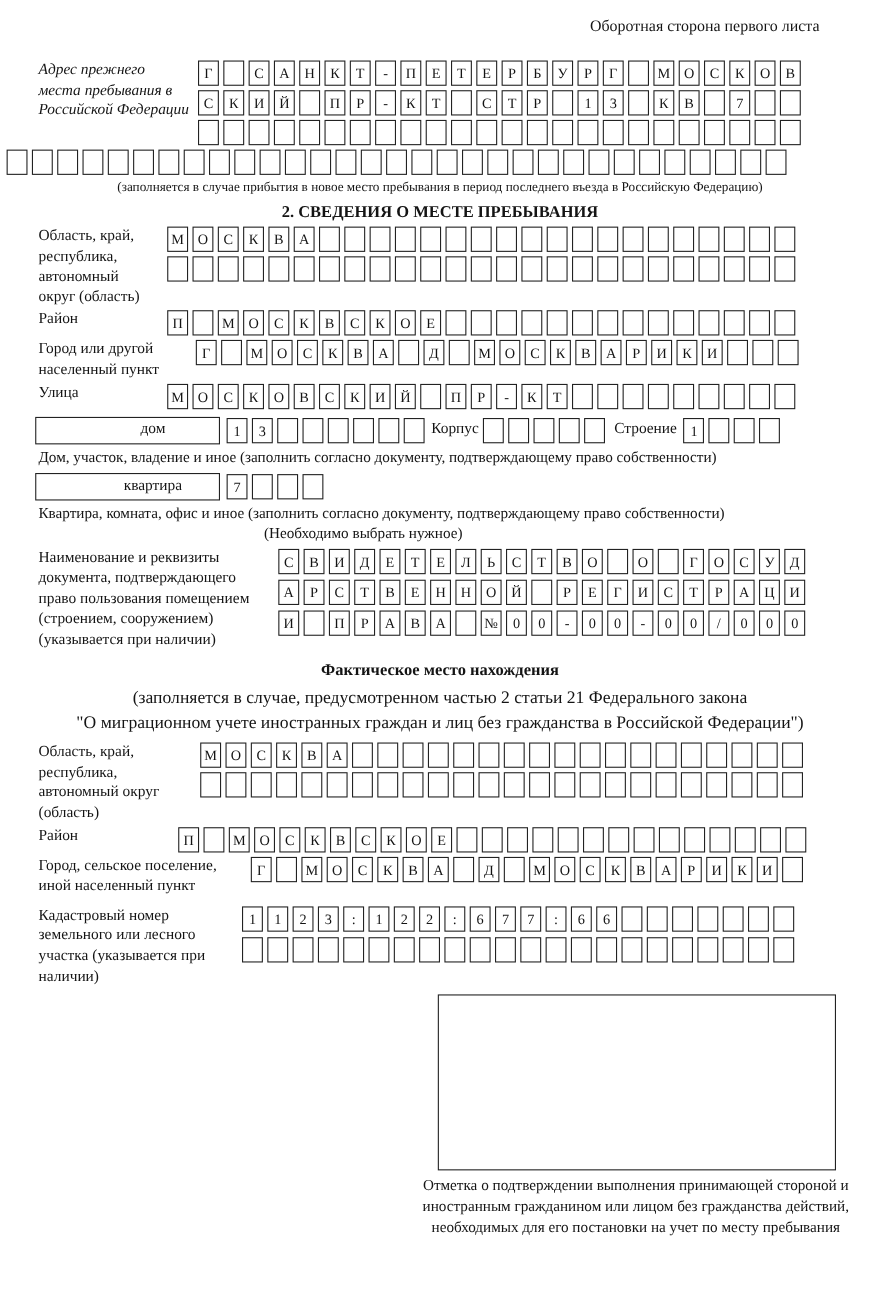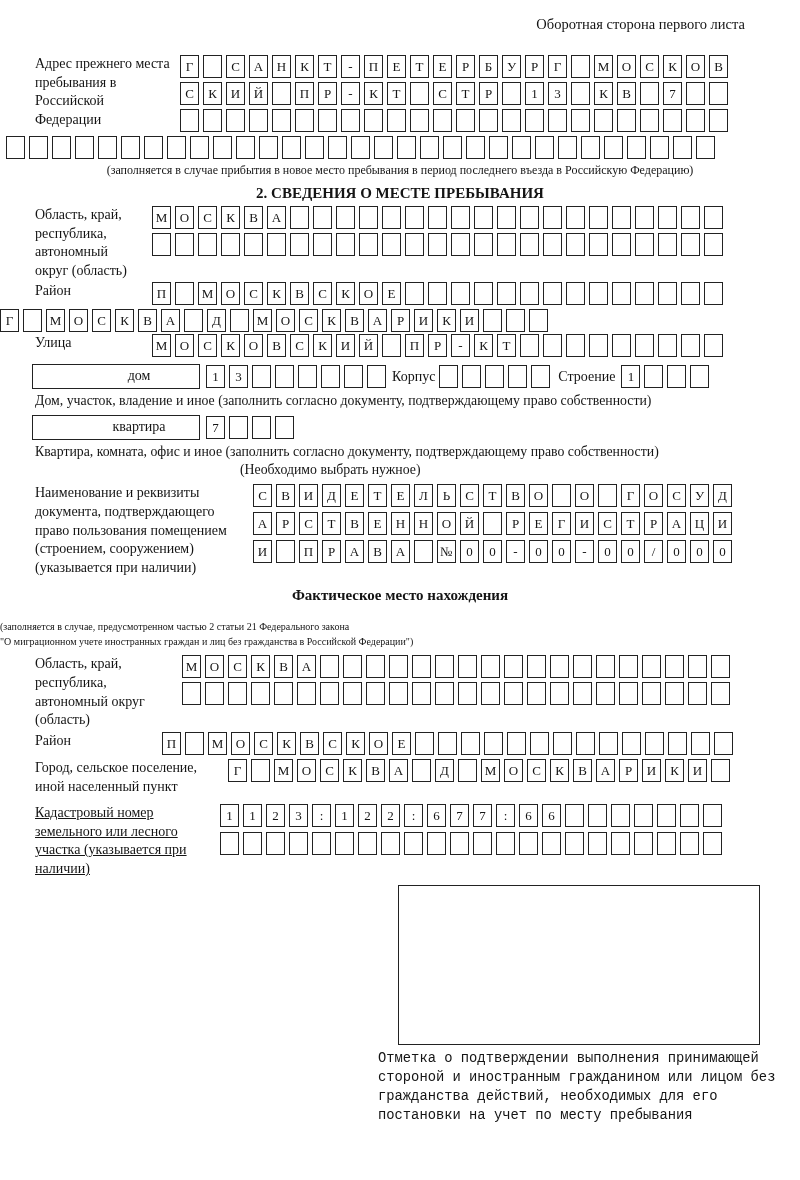--- a/index.html
+++ b/index.html
@@ -36,7 +36,7 @@
     padding-left:35px;padding-right:8px;
     font-size:14px;line-height:1.33;
   }
-  .w180{flex:0 0 180px;}
+  .w180{flex:0 0 180px;font-style:italic;}
   .w152{flex:0 0 152px;}
   .w178{flex:0 0 178px;}
   .w253{flex:0 0 253px;}

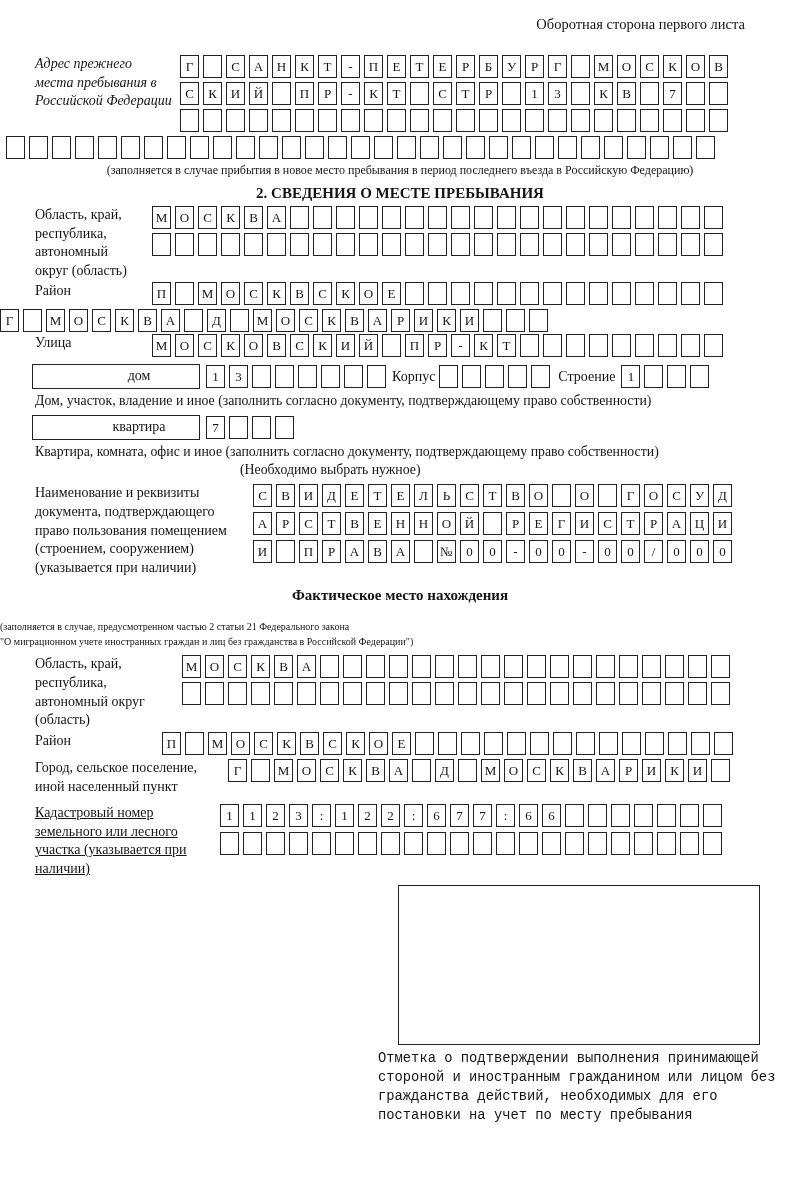--- a/index.html
+++ b/index.html
@@ -324,6 +324,7 @@
   </div>
 
   <div class="field mt4">
+    <div class="flabel w178">Город или другой населенный пункт</div>
     <div class="cells">
         <span class="cell">Г</span>
         <span class="cell"></span>

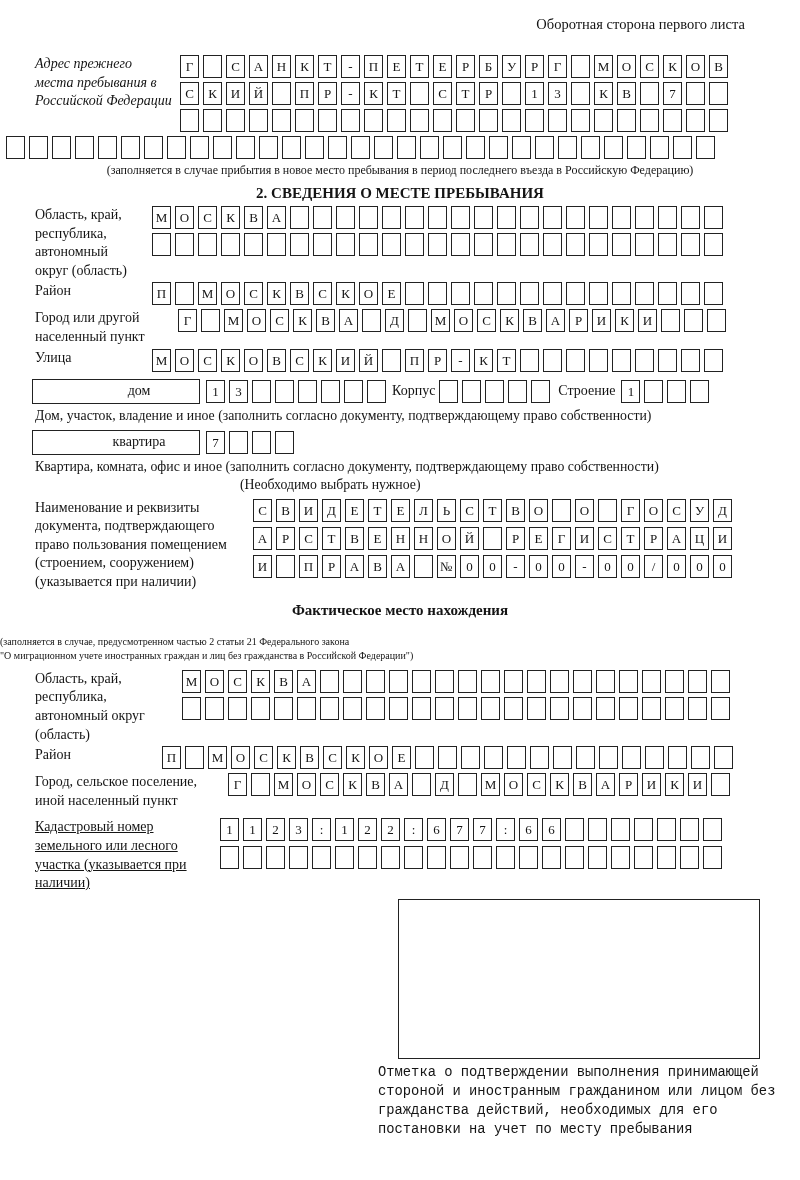--- a/index.html
+++ b/index.html
@@ -87,7 +87,7 @@
     font-family:Liberation Serif, serif;
   }
   .fact-caption{
-    font-size:10px;line-height:1.45;margin-top:16px;
+    text-align:center;font-size:16px;line-height:1.45;margin-top:4px;
   }
   .stamp-box{
     box-sizing:border-box;

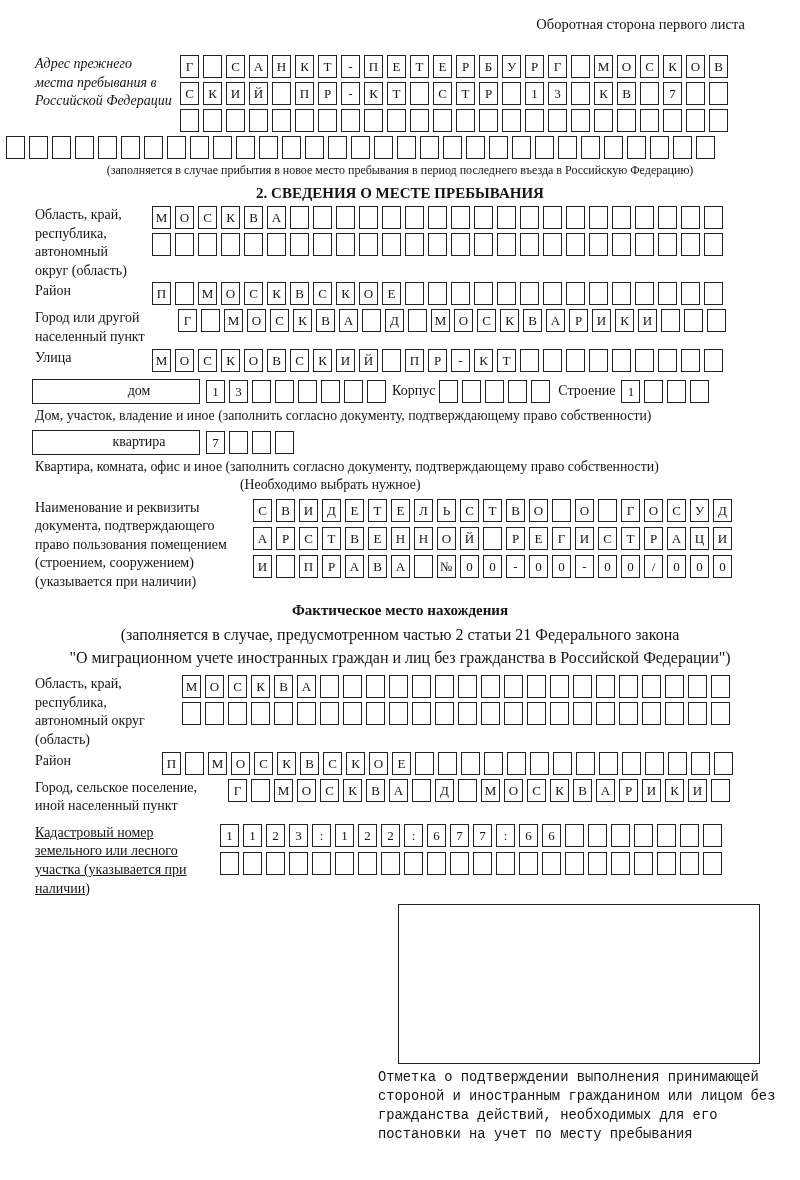--- a/index.html
+++ b/index.html
@@ -43,7 +43,7 @@
   .w182{flex:0 0 182px;}
   .w162{flex:0 0 162px;}
   .w228{flex:0 0 228px;}
-  .w220{flex:0 0 220px;text-decoration:underline;}
+  .w220{flex:0 0 220px;}
   .caption-center{
     text-align:center;
     font-size:12px;

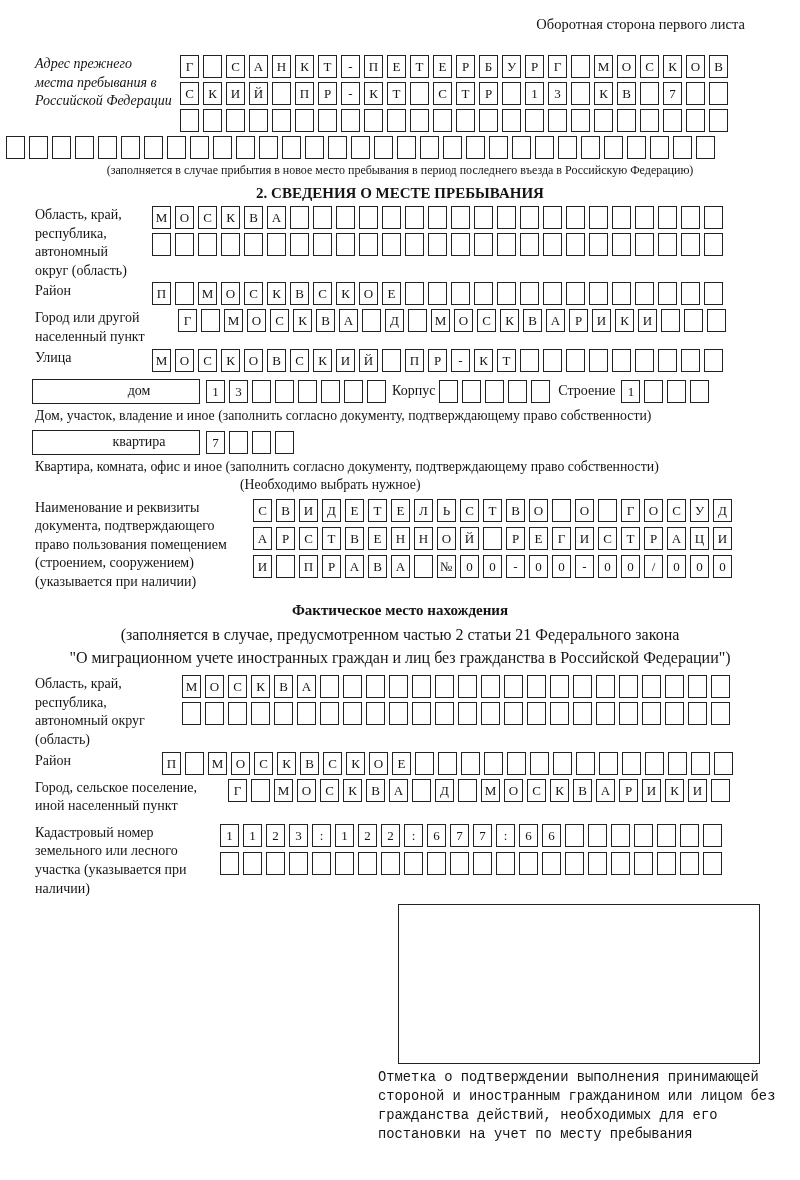--- a/index.html
+++ b/index.html
@@ -98,7 +98,8 @@
   .stamp-caption{
     margin-left:378px;margin-top:4px;
     width:400px;
-    font-size:13.8px;line-height:1.38;font-family:Liberation Mono, monospace;
+    text-align:center;
+    font-size:13.8px;line-height:1.38;
   }
   .mt2{margin-top:2px;}
   .mt4{margin-top:4px;}

